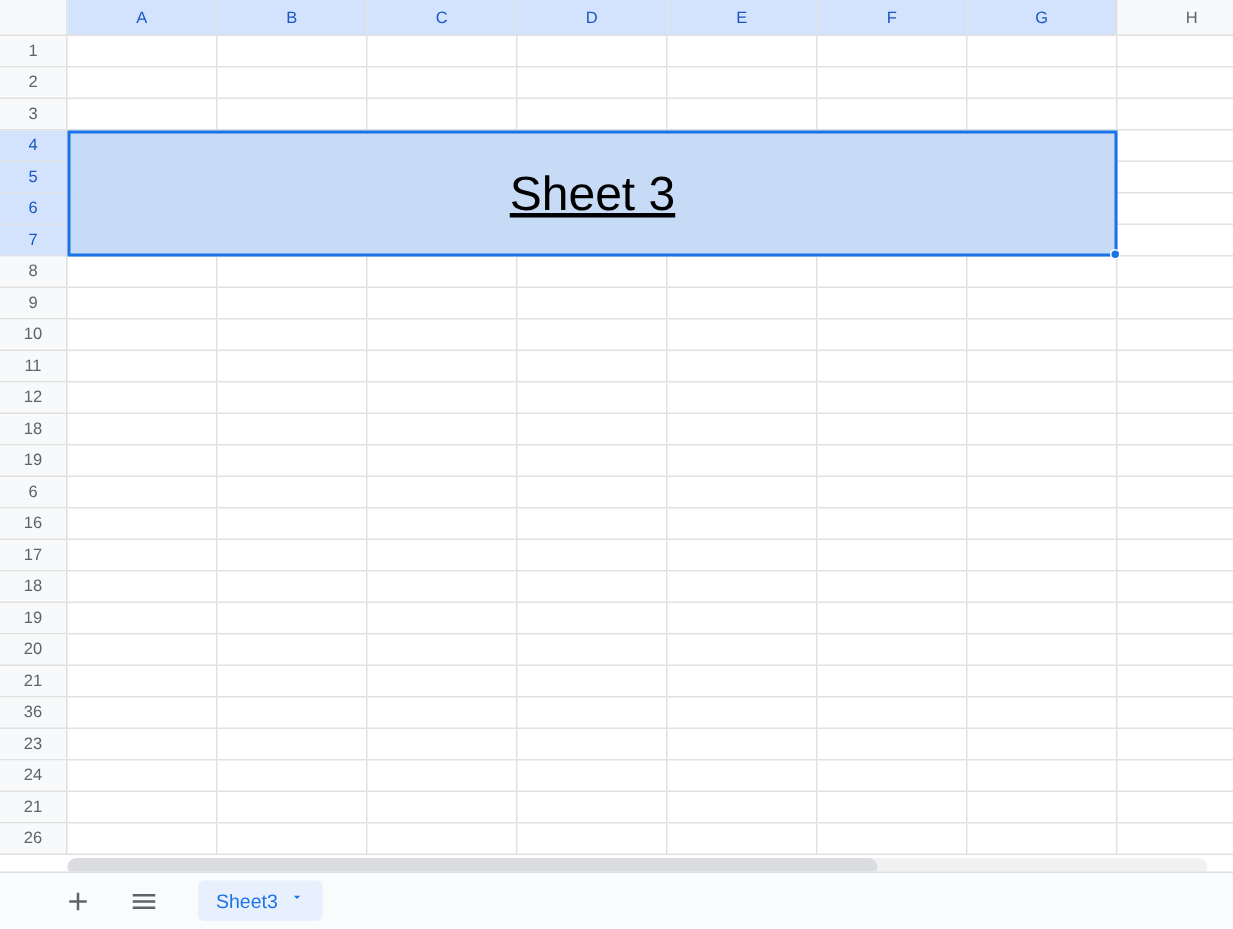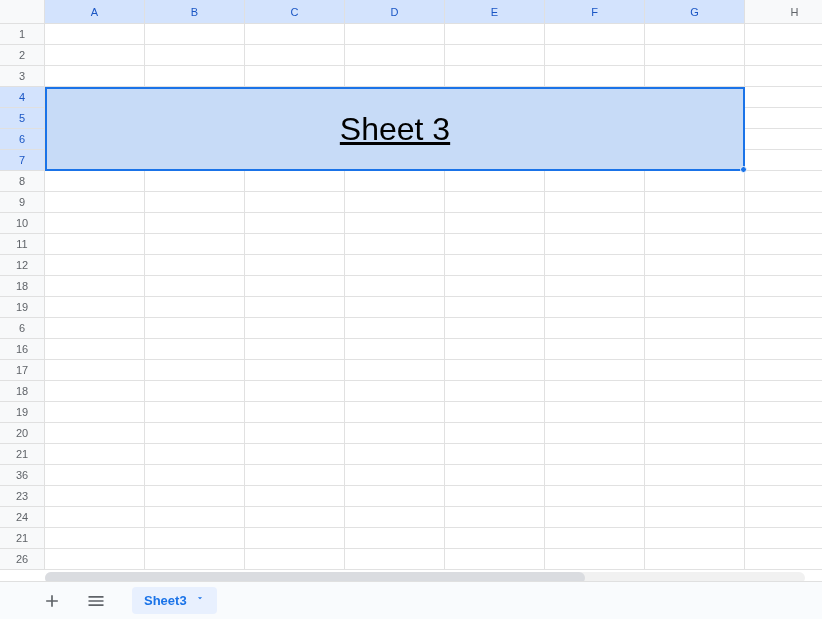--- a/index.html
+++ b/index.html
@@ -149,7 +149,7 @@
       background: #e8f0fe;
       color: #1a73e8;
       font-size: 13px;
-      font-weight: 700;
+      font-weight: 400;
       border-radius: 4px;
       cursor: pointer;
       margin-left: 6px;

